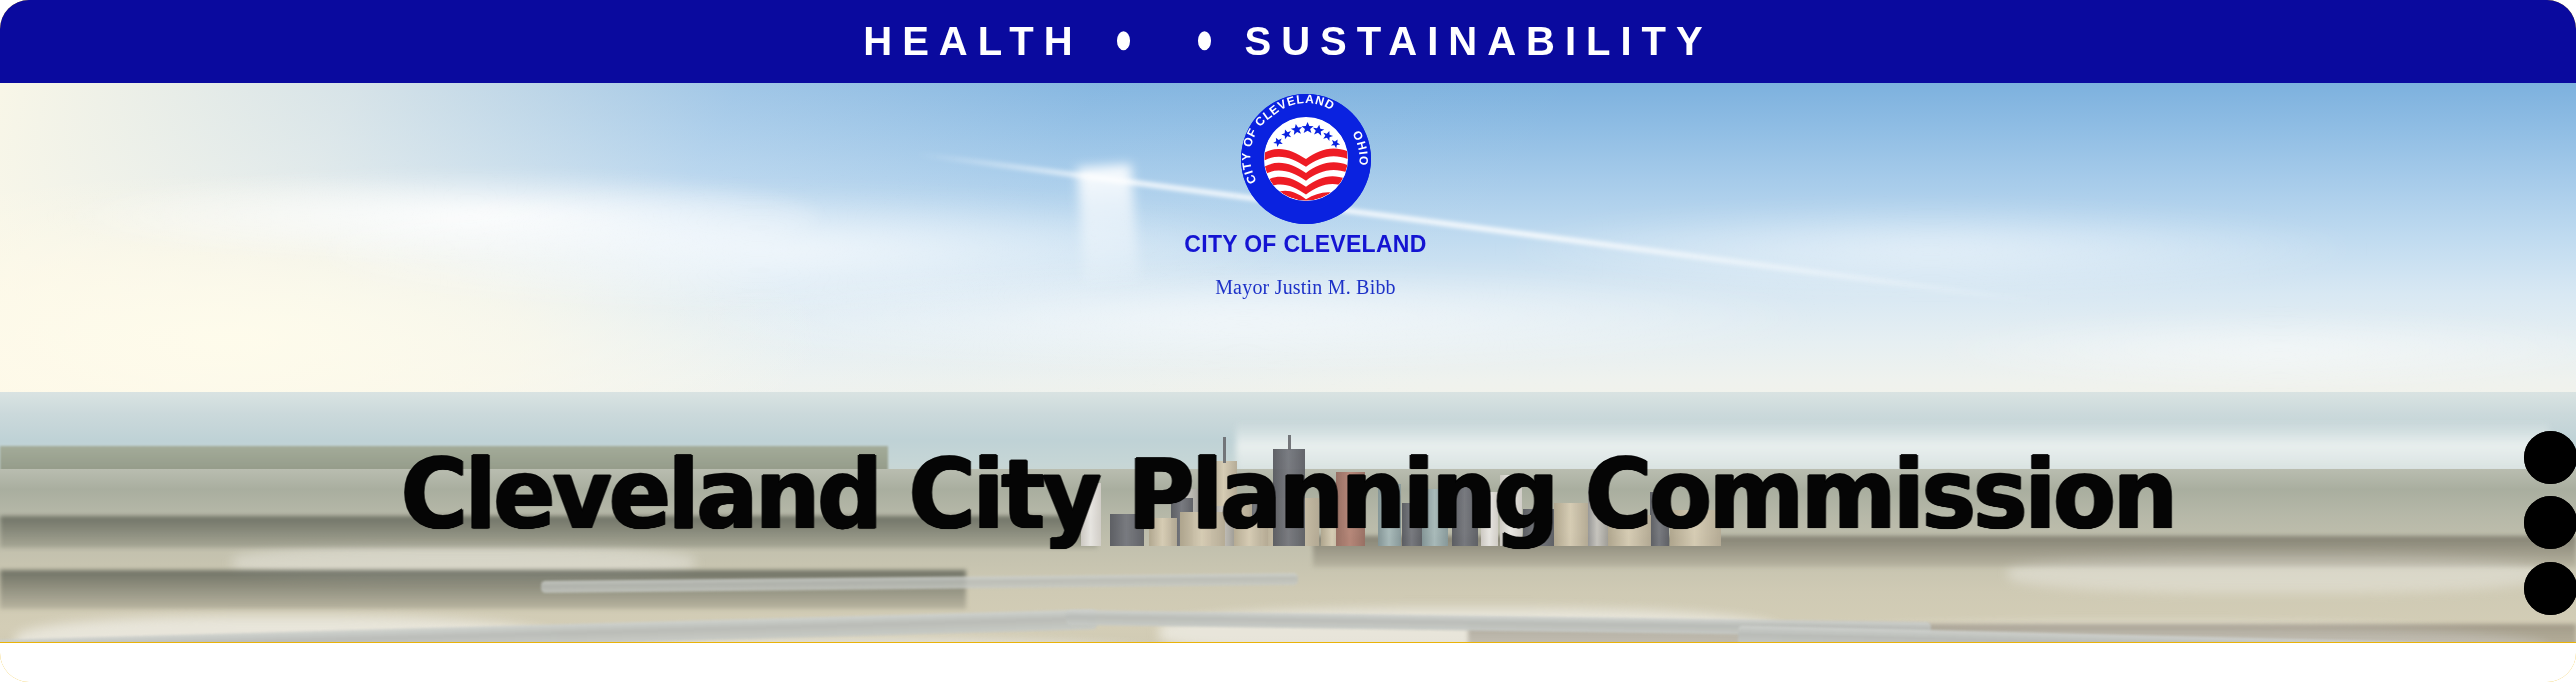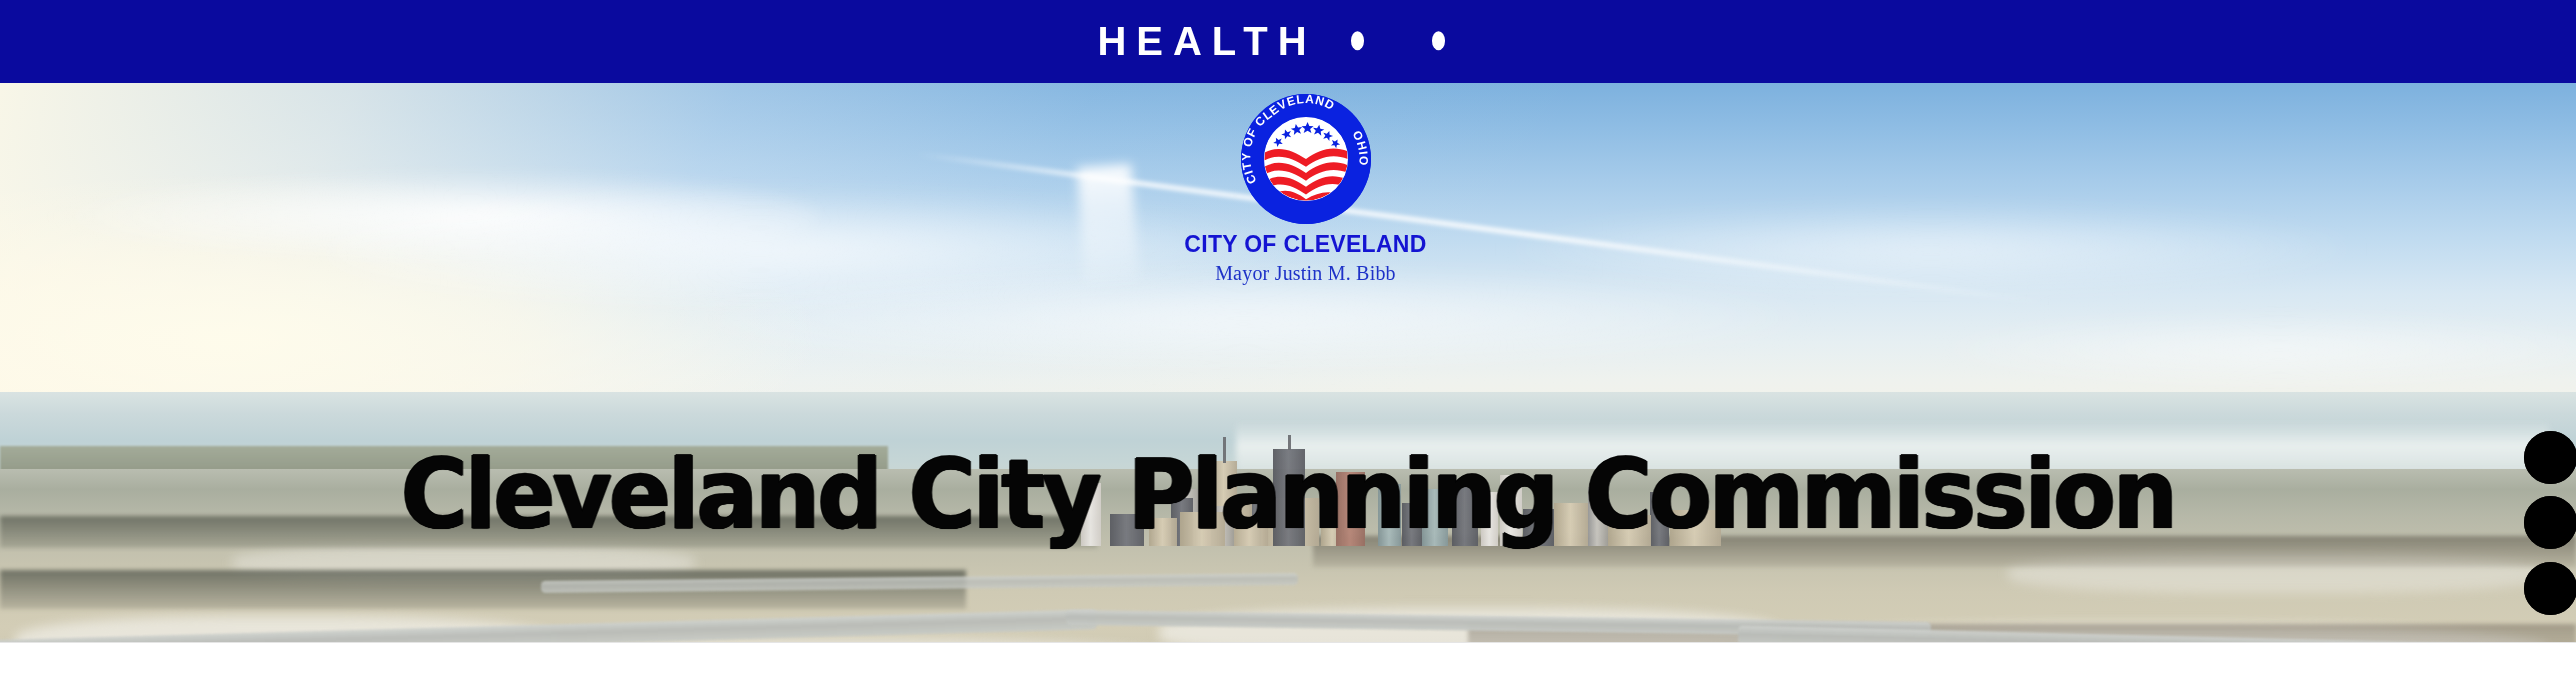--- a/index.html
+++ b/index.html
@@ -15,8 +15,9 @@
   #page {
     position:relative;
     width:2576px; height:682px;
-    background:#e5e5e5;
+    background:#eab308;
     overflow:hidden;
+    border-radius:29px;
   }
 
   

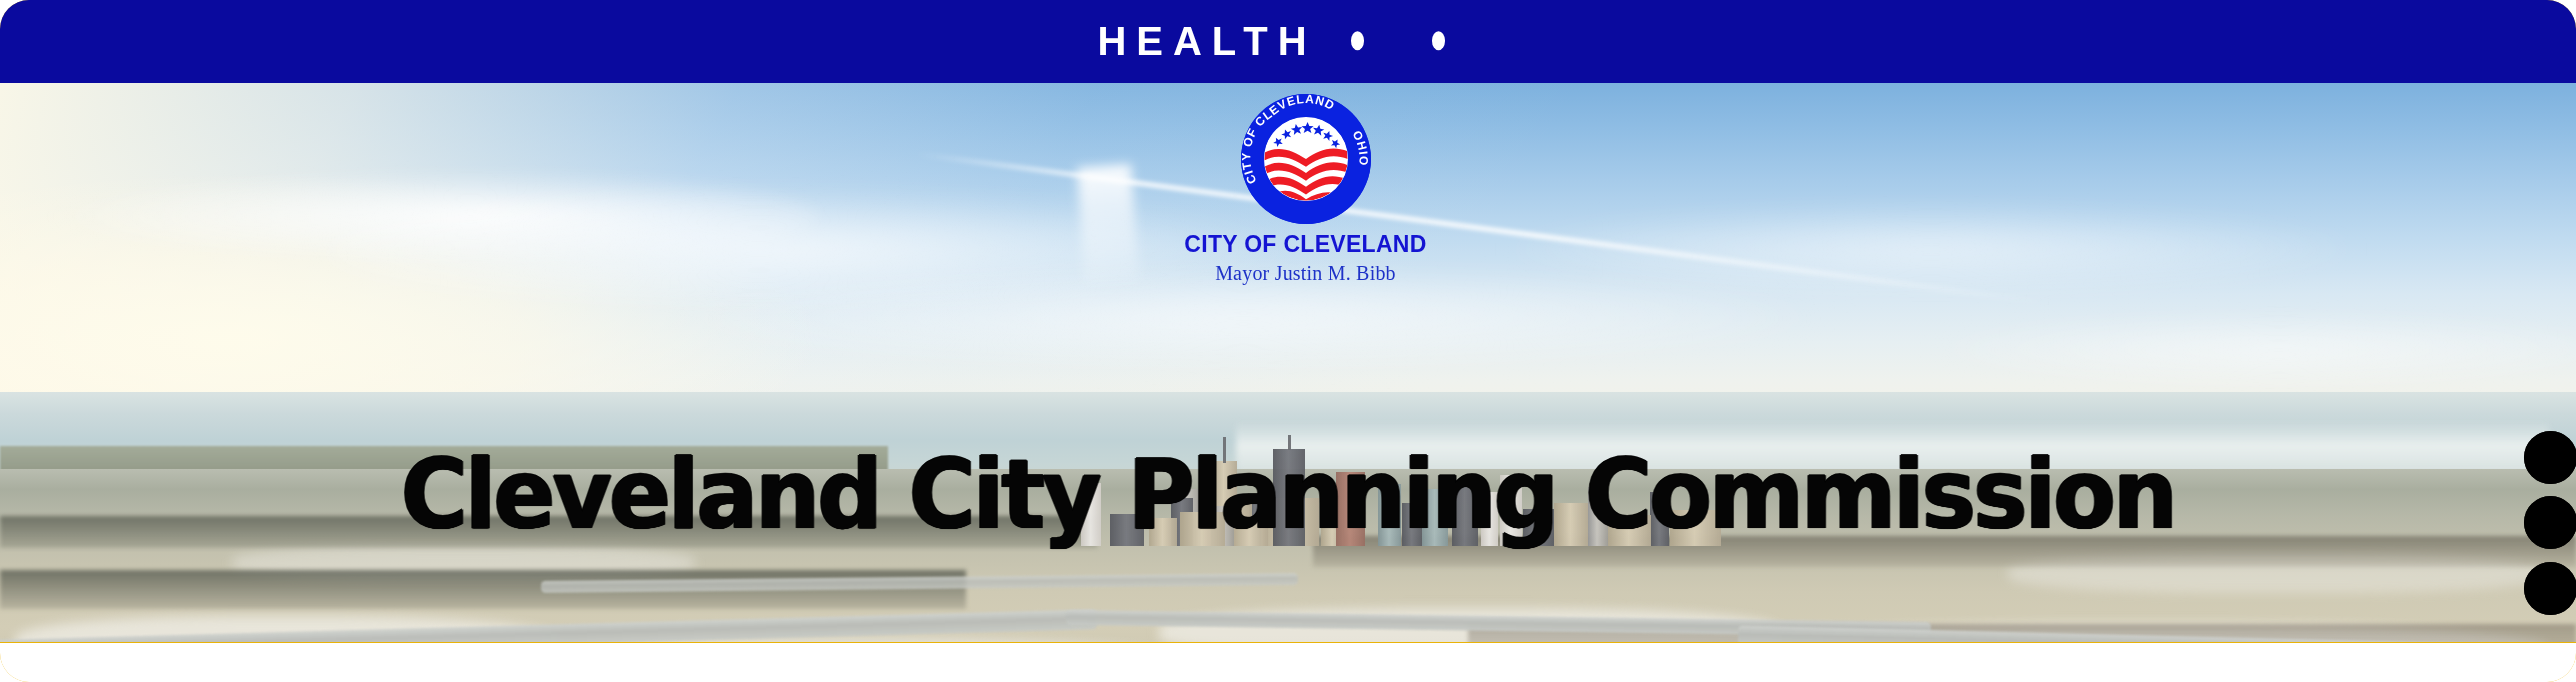--- a/index.html
+++ b/index.html
@@ -304,6 +304,7 @@
       <span class="tagline-word">HEALTH</span>
       <span class="tagline-dot"></span>
       <span class="tagline-dot"></span>
+      <span class="tagline-word">SUSTAINABILITY</span>
     </div>
   </div>
 

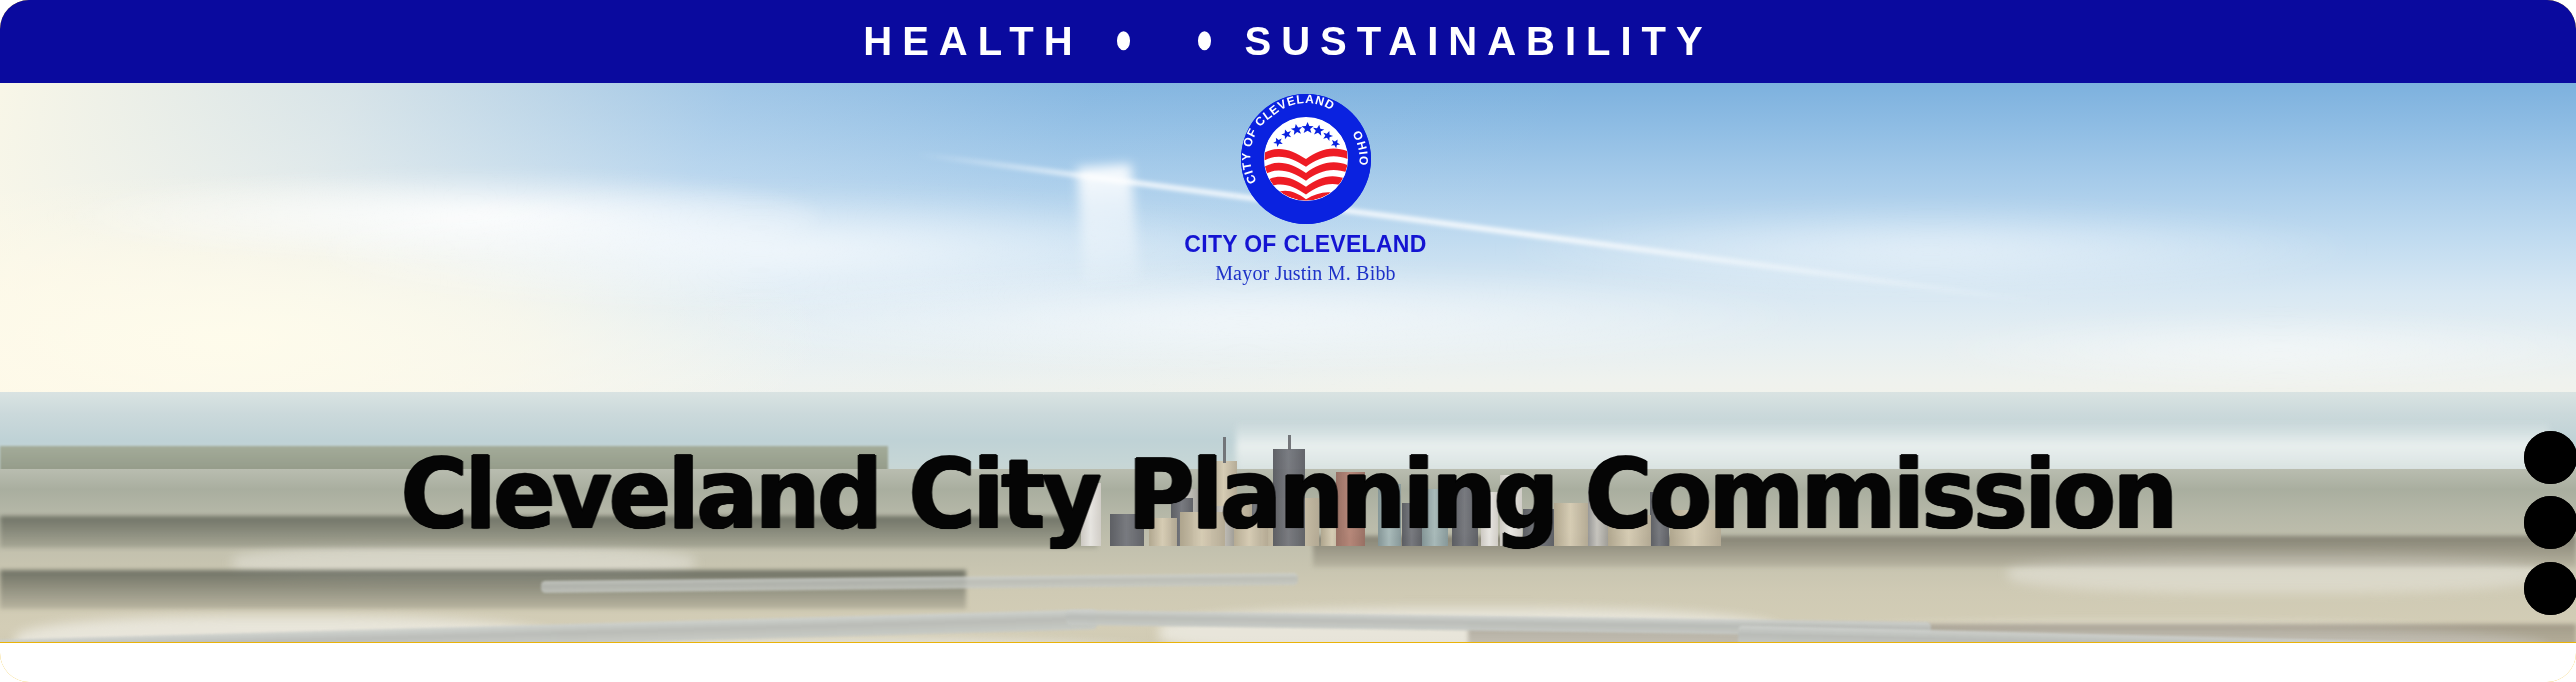--- a/index.html
+++ b/index.html
@@ -235,7 +235,7 @@
     white-space:nowrap;
   }
   #mayor-line {
-    margin-top:7px;
+    margin-top:21px;
     color:#1E32C8;
     font-family:"Liberation Serif", serif;
     font-weight:normal;

